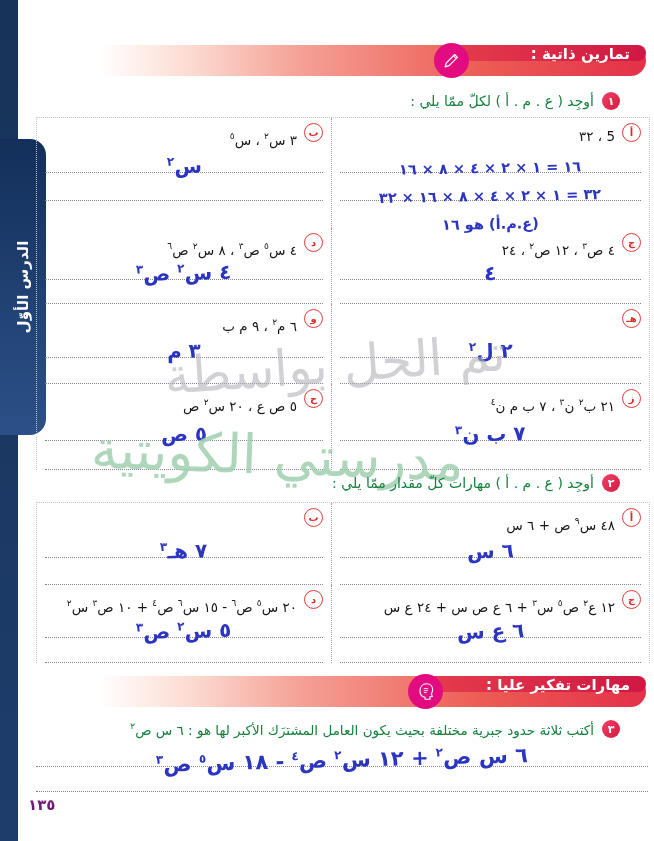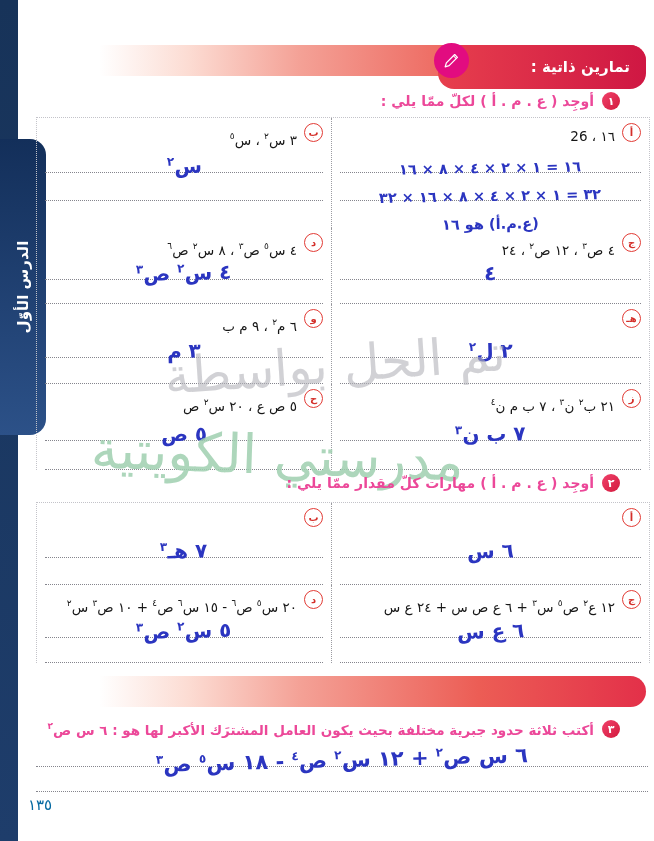--- a/index.html
+++ b/index.html
@@ -19,9 +19,9 @@
   .section-bar{position:absolute;right:8px;height:31px;border-radius:16px;}
   .bar-fade{position:absolute;inset:0;border-radius:16px;
             background:linear-gradient(to left,#e33049 0%,#ec5d55 30%,#f4a196 62%,#fcdcd3 82%,#ffffff 98%);}
-  .pill{position:absolute;right:0;top:0;height:44px;border-radius:16px;
+  .pill{position:absolute;right:0;top:0;height:16px;border-radius:16px;
         background:linear-gradient(to left,#cf1743,#e73f4d);
-        display:flex;align-items:center;justify-content:flex-start;
+        display:flex;justify-content:flex-start;
         padding:0 16px 0 48px;box-sizing:border-box;}
   .pill-text{color:#ffffff;font-weight:bold;font-size:15px;white-space:nowrap;}
   .pill-icon{position:absolute;left:-4px;top:-2px;width:35px;height:35px;border-radius:50%;

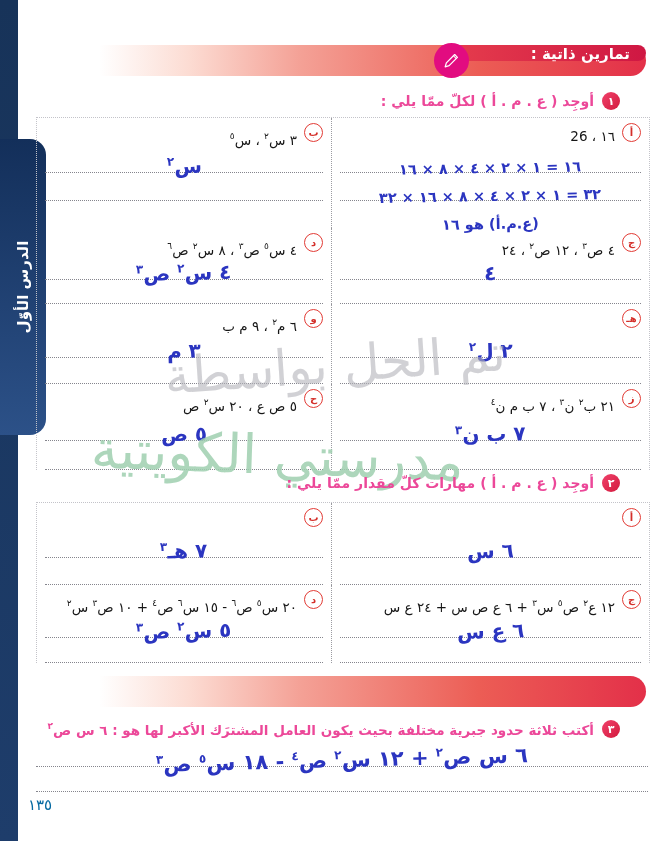--- a/index.html
+++ b/index.html
@@ -33,7 +33,7 @@
             background:linear-gradient(135deg,#f0416b,#d31a3d);
             color:#fff;font-size:11px;font-weight:bold;
             display:flex;align-items:center;justify-content:center;}
-  .prob-title{font-weight:bold;font-size:14px;color:#ec4899;white-space:nowrap;}
+  .prob-title{font-weight:normal;font-size:14px;color:#15803d;white-space:nowrap;}
   .prob-title sup{font-size:9px;}
 
   

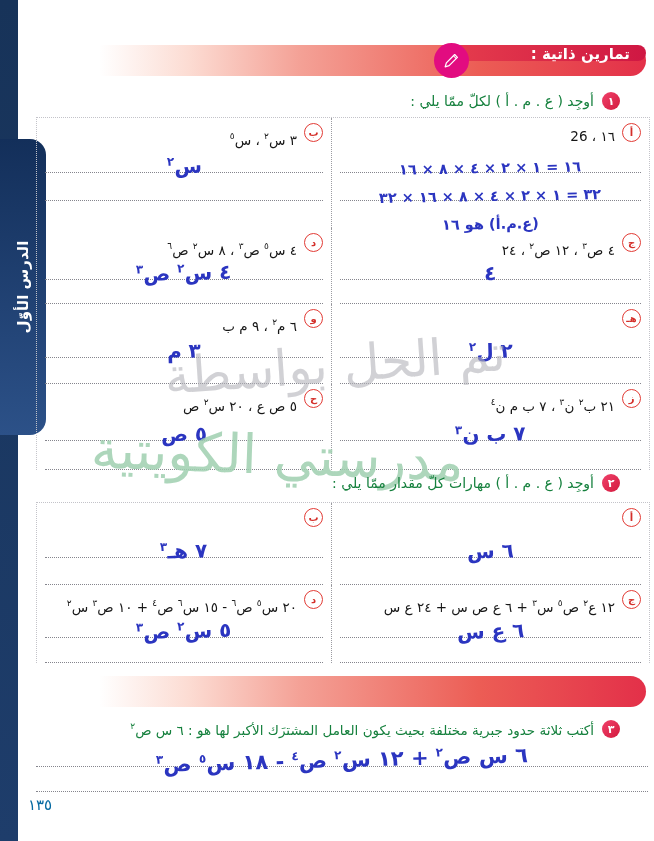--- a/index.html
+++ b/index.html
@@ -102,7 +102,7 @@
     <div class="cell">
       <div class="expr-row">
         <span class="letter-badge">أ</span>
-        <span class="expr">١٦ ، 26</span>
+        <span class="expr">5 ، ٣٢</span>
       </div>
       <div class="ans-line">
         <span class="hw work">١٦ = ١ × ٢ × ٤ × ٨ × ١٦</span>

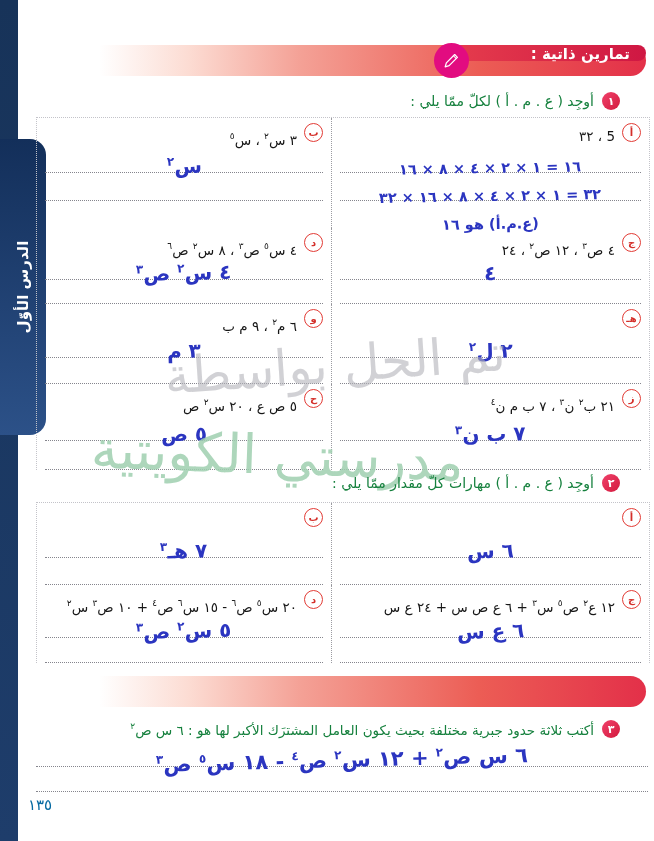--- a/index.html
+++ b/index.html
@@ -203,6 +203,7 @@
     <div class="cell">
       <div class="expr-row">
         <span class="letter-badge">أ</span>
+        <span class="expr">٤٨ س<sup>٩</sup> ص + ٦ س</span>
       </div>
       <div class="ans-line">
         <span class="hw">٦ س</span>

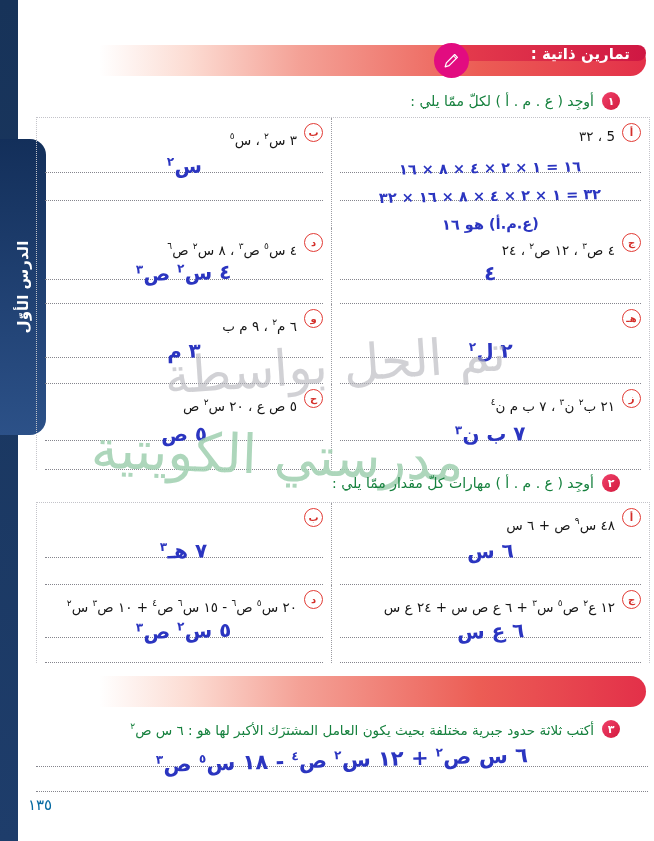--- a/index.html
+++ b/index.html
@@ -246,6 +246,15 @@
 
   <div class="section-bar" style="top:676px;left:88px;">
     <div class="bar-fade"></div>
+    <div class="pill" style="width:234px;">
+      <span class="pill-text">مهارات تفكير عليا :</span>
+      <span class="pill-icon">
+        <svg viewBox="0 0 24 24" width="21" height="21">
+          <path d="M13 3.2c4.3 0 7.2 2.9 7.2 6.8 0 1.7-.6 2.9-1.2 4-.3.5-.3 1-.1 1.5l.9 2.2-2.7.3v2.8h-5.6v-2.1c-3.4-.6-5.8-3.4-5.8-7.2C5.7 6.4 8.7 3.2 13 3.2z" fill="none" stroke="#ffffff" stroke-width="1.3"></path>
+          <path d="M10 8.7h5M10 11h5M10 13.3h3.4" stroke="#ffffff" stroke-width="1"></path>
+        </svg>
+      </span>
+    </div>
   </div>
 
   <div class="prob-head" style="top:720px;">

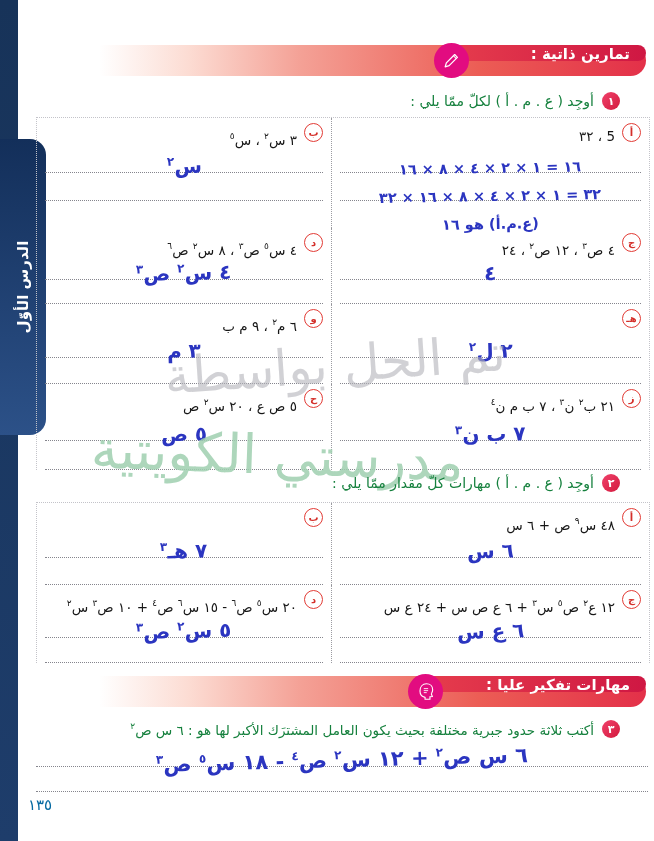--- a/index.html
+++ b/index.html
@@ -67,7 +67,7 @@
   .wm1{top:336px;left:100px;width:470px;font-size:50px;color:#b4b4ba;opacity:.6;transform:rotate(-4deg);letter-spacing:2px;}
   .wm2{top:424px;left:55px;width:445px;font-size:54px;color:#9fd0b0;opacity:.85;transform:rotate(2deg);letter-spacing:2px;}
 
-  .page-number{position:absolute;left:28px;top:796px;color:#0369a1;font-weight:normal;font-size:15px;}
+  .page-number{position:absolute;left:28px;top:796px;color:#701a75;font-weight:bold;font-size:15px;}
 </style>
 </head>
 <body>

